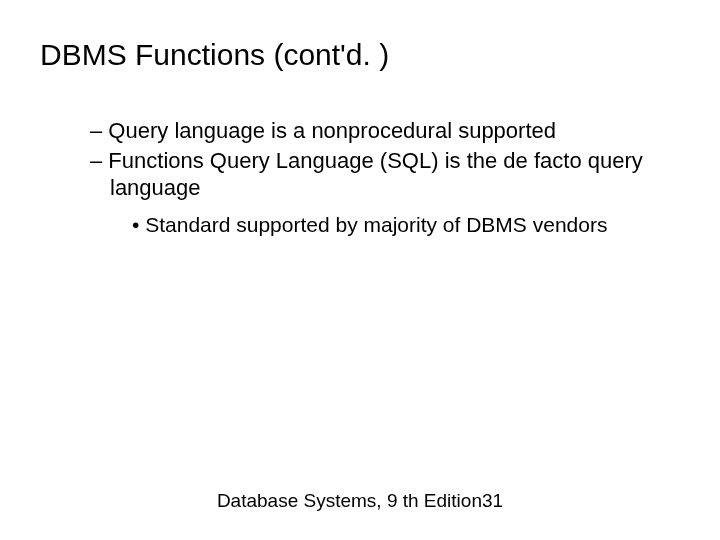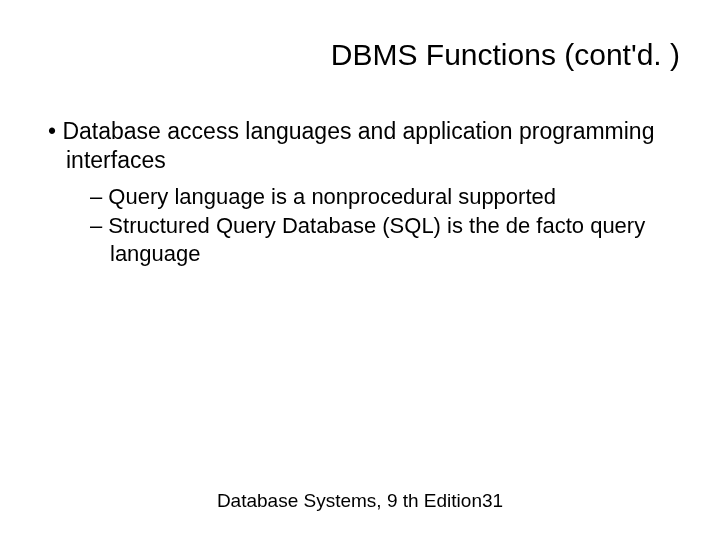--- a/index.html
+++ b/index.html
@@ -17,7 +17,7 @@
       padding: 30px 40px;
     }
     .title {
-      text-align: right;
+      text-align: left;
       font-size: 30px;
       font-weight: normal;
       margin-top: 8px;

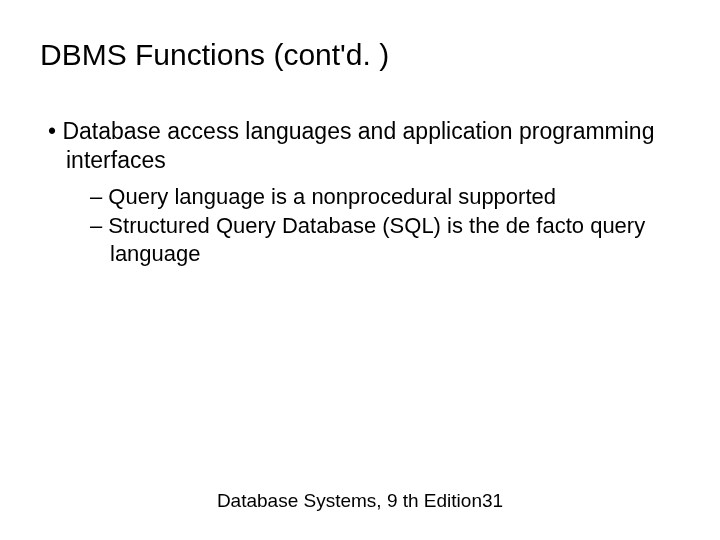--- a/index.html
+++ b/index.html
@@ -72,9 +72,6 @@
 <div class="title">DBMS Functions (cont'd. )</div>
 
 <div class="content">
-  <div class="bullet-l1">
-    <span>Database access languages and application programming interfaces</span>
-  </div>
   <div class="bullet-l2">
     <span class="bold">Query language</span><span> is a nonprocedural supported</span>
   </div>

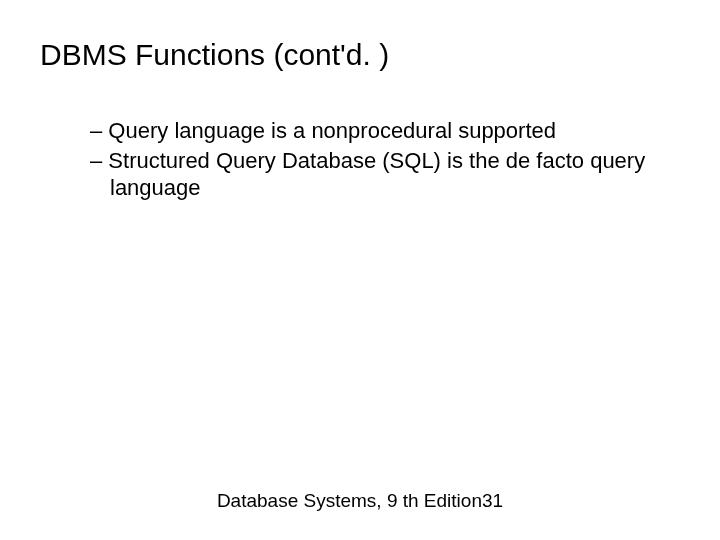--- a/index.html
+++ b/index.html
@@ -76,7 +76,7 @@
     <span class="bold">Query language</span><span> is a nonprocedural supported</span>
   </div>
   <div class="bullet-l2">
-    <span class="bold">Structured Query Database (SQL)</span><span> is the de facto query language</span>
+    <span class="bold">Functions Query Language (SQL)</span><span> is the de facto query language</span>
   </div>
 </div>
 

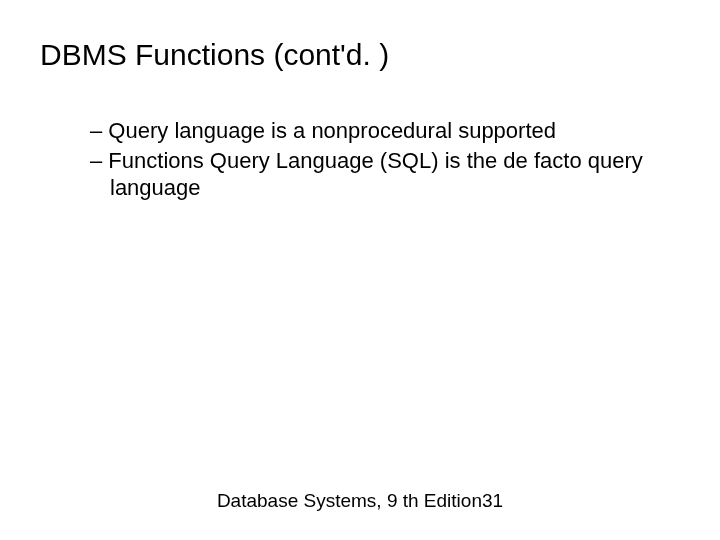--- a/index.html
+++ b/index.html
@@ -78,6 +78,9 @@
   <div class="bullet-l2">
     <span class="bold">Functions Query Language (SQL)</span><span> is the de facto query language</span>
   </div>
+  <div class="bullet-l3">
+    <span>Standard supported by majority of DBMS vendors</span>
+  </div>
 </div>
 
 <div class="footer">

